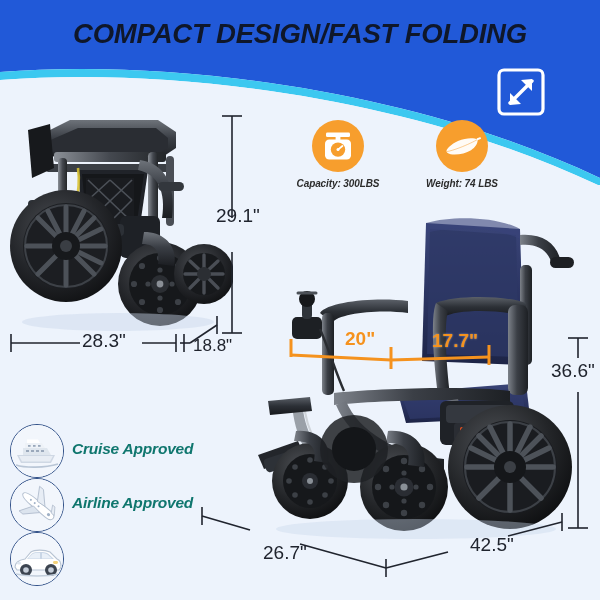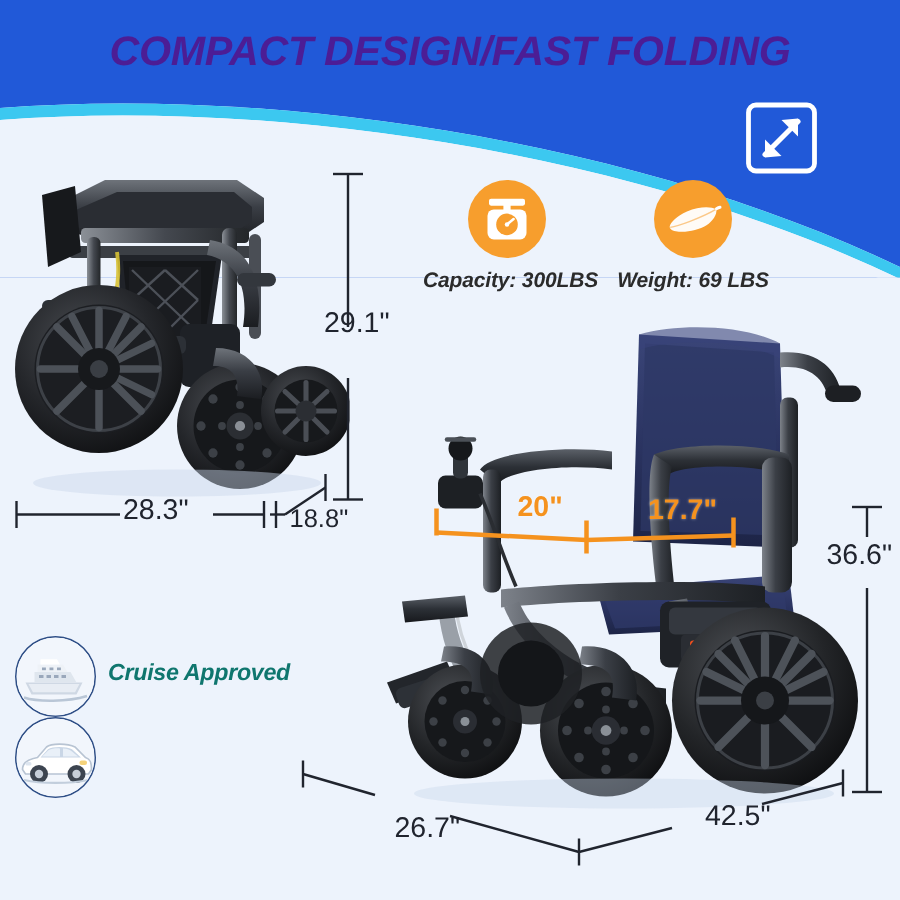--- a/index.html
+++ b/index.html
@@ -15,7 +15,7 @@
   .header-bg{position:absolute;left:0;top:0;width:600px;height:185px;overflow:hidden;}
   .header-title{
     position:absolute;left:0;top:18px;width:600px;text-align:center;
-    color:#4c1d95;font-size:27.5px;font-weight:bold;font-style:italic;
+    color:#0f172a;font-size:27.5px;font-weight:bold;font-style:italic;
     letter-spacing:-0.2px;white-space:nowrap;
   }
 

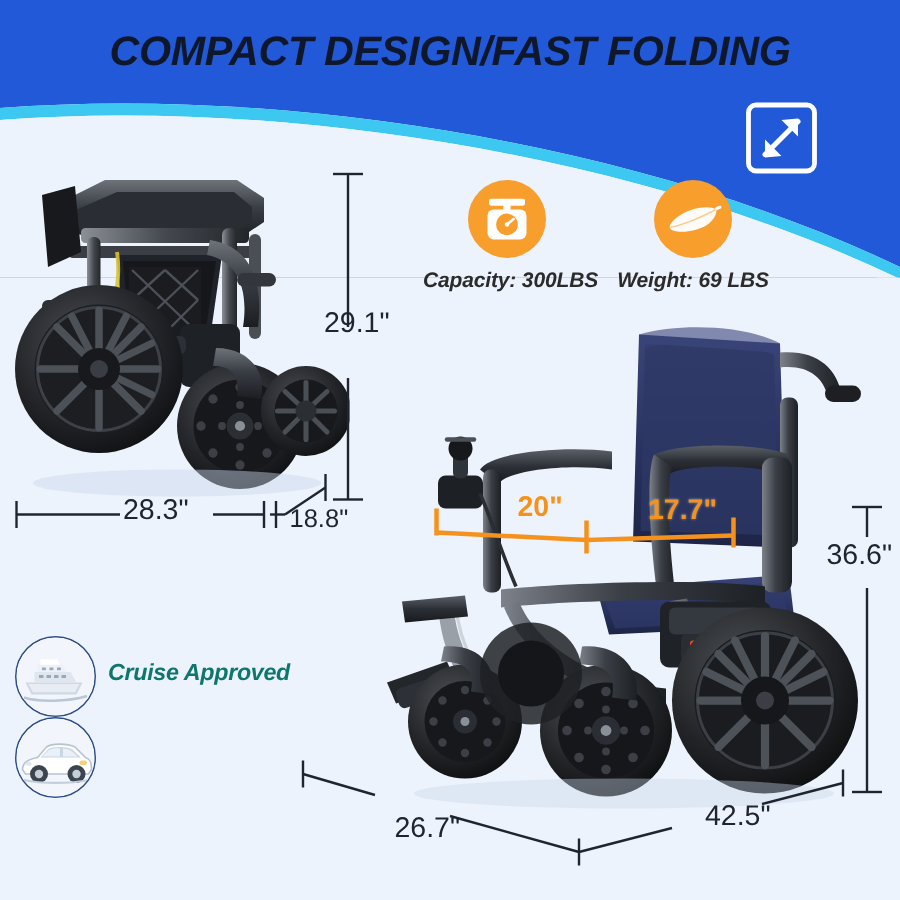--- a/index.html
+++ b/index.html
@@ -32,7 +32,7 @@
     margin:0 auto;position:relative;
   }
   .badge-label{
-    margin-top:6px;font-size:14px;font-weight:bold;font-style:italic;
+    margin-top:6px;font-size:10px;font-weight:bold;font-style:italic;
     color:#2B2B2B;white-space:nowrap;letter-spacing:-0.1px;
   }
 

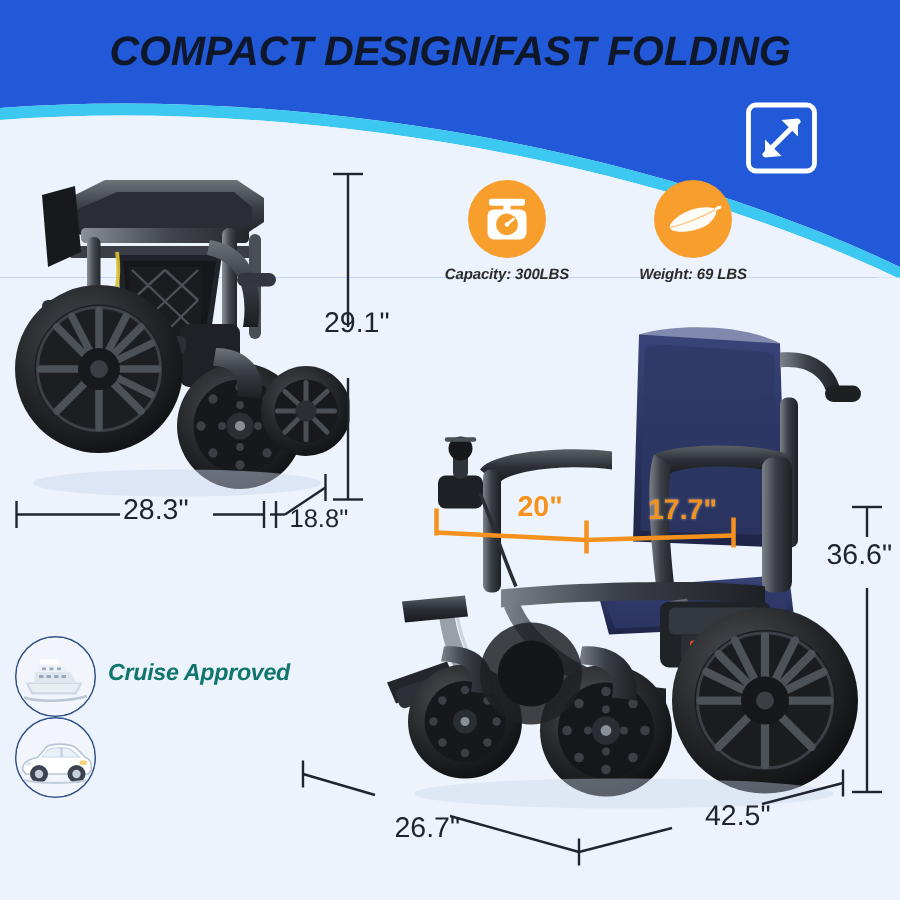--- a/index.html
+++ b/index.html
@@ -115,7 +115,7 @@
           <path d="M41.6,19.2 C42.6,18.6 43.4,18.3 44,18.2" stroke="#ffffff" stroke-width="2" stroke-linecap="round"></path>
         </svg>
       </div>
-      <div class="badge-label">Weight: 69 LBS</div>
+      <div class="badge-label">Weight: 74 LBS</div>
     </div>
   </div>
 

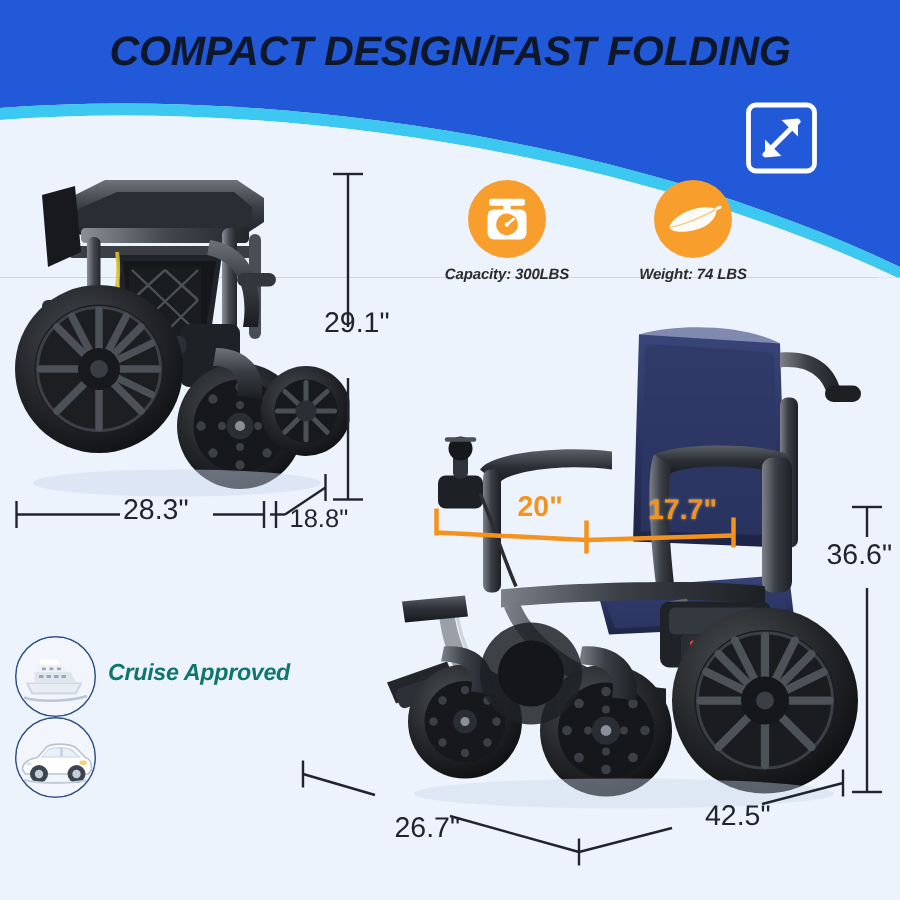--- a/index.html
+++ b/index.html
@@ -435,6 +435,26 @@
       <div class="feat-text">Cruise Approved</div>
     </div>
 
+    <div class="feature">
+      <div class="feat-icon">
+        <svg width="52" height="52" viewBox="0 0 52 52">
+          <rect width="52" height="52" fill="#F2F6FC"></rect>
+          <g transform="rotate(40 26 26)">
+            <path d="M8,26 C8,23.6 12,22 22,22 L40,22 C45,22 47,23.4 47,26 C47,28.6 45,30 40,30 L22,30 C12,30 8,28.4 8,26 Z" fill="#ffffff" stroke="#b4c0d0" stroke-width="1"></path>
+            <path d="M24,23 L16,10 L21,10 L33,22 Z" fill="#e7edf5" stroke="#b4c0d0" stroke-width=".9"></path>
+            <path d="M24,29 L16,42 L21,42 L33,30 Z" fill="#dce4ee" stroke="#b4c0d0" stroke-width=".9"></path>
+            <path d="M42,23 L38,16 L41,16 L46,23 Z" fill="#e7edf5" stroke="#b4c0d0" stroke-width=".8"></path>
+            <circle cx="41" cy="26" r="1.6" fill="#9fb0c6"></circle>
+            <g fill="#9fb0c6">
+                <circle cx="18" cy="26" r="1"></circle>
+                <circle cx="23" cy="26" r="1"></circle>
+                <circle cx="28" cy="26" r="1"></circle>
+              </g>
+          </g>
+        </svg>
+      </div>
+      <div class="feat-text">Airline Approved</div>
+    </div>
 
     <div class="feature">
       <div class="feat-icon">

